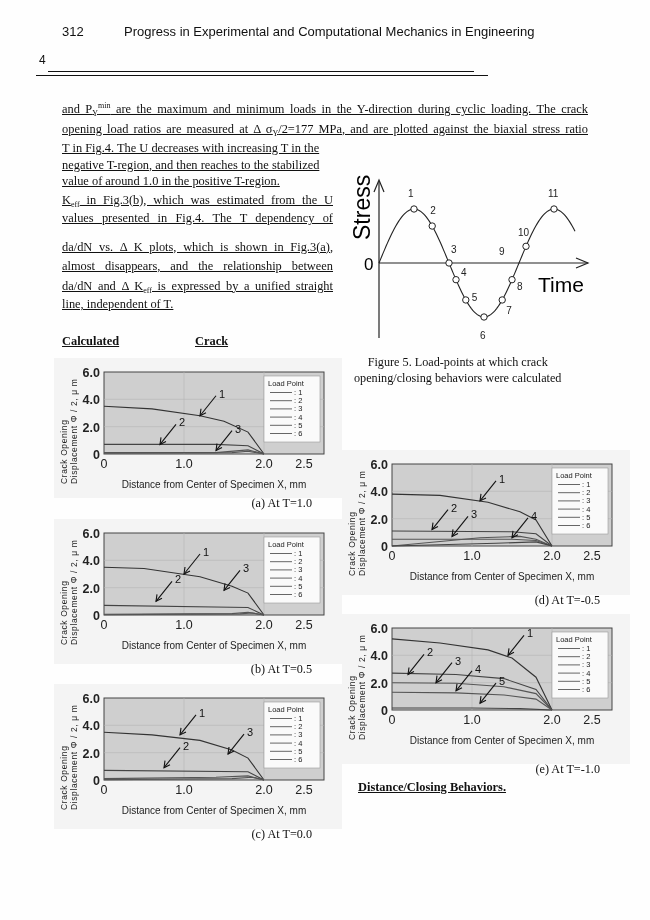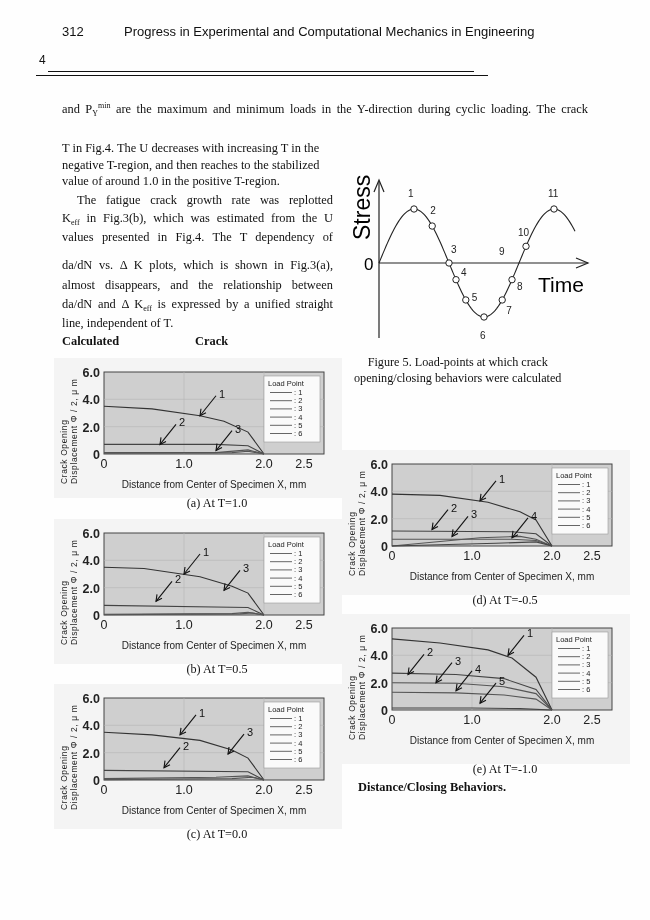--- a/index.html
+++ b/index.html
@@ -7,7 +7,7 @@
   .abs { position:absolute; }
   .hdr { font-family:"Liberation Sans", sans-serif; font-weight:normal; font-size:13px; }
   .rule { position:absolute; height:0; border-top:1.3px solid #111; }
-  .body-text { font-size:12.4px; line-height:16.5px; }
+  .body-text { font-size:12.4px; line-height:16.5px;text-decoration:underline; }
   .justify { text-align:justify; text-align-last:justify; }
   .fig-caption { font-size:12.2px; line-height:16px;text-align:center; }
   .sub-caption { font-size:12.2px; text-align:center; }

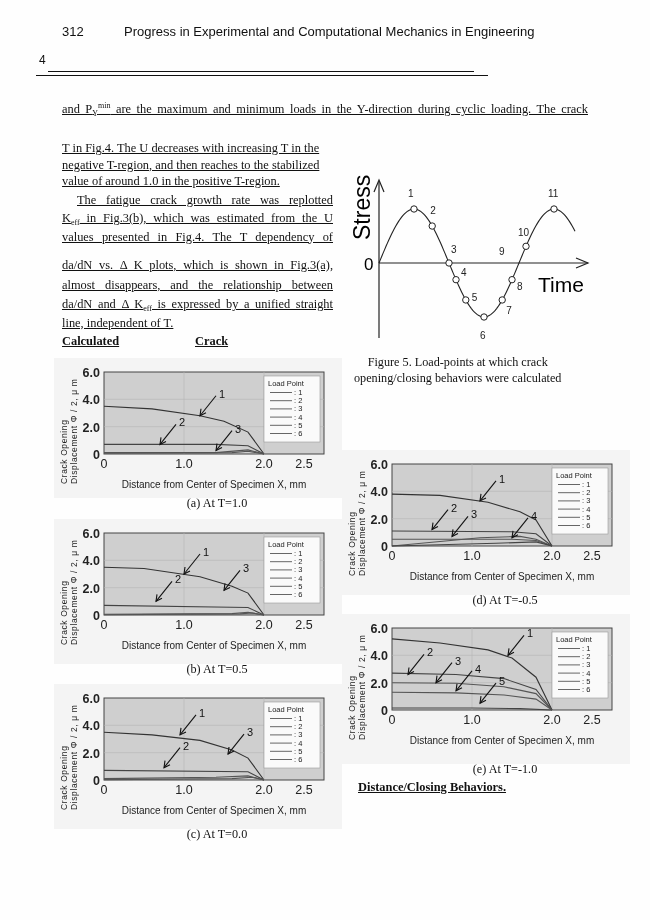--- a/index.html
+++ b/index.html
@@ -26,6 +26,7 @@
 
 <div class="abs body-text" style="left:62px;top:101px;width:526px;">
   <div class="justify"><span>and P</span><sub>Y</sub><sup>min</sup><span> are the maximum and minimum loads in the Y-direction during cyclic loading. The crack</span></div>
+  <div class="justify" style="margin-top:3px;"><span>opening load ratios are measured at Δ σ</span><sub>Y</sub><span>/2=177 MPa, and are plotted against the biaxial stress ratio</span></div>
 </div>
 
 <div class="abs body-text" style="left:62px;top:140px;width:271px;">

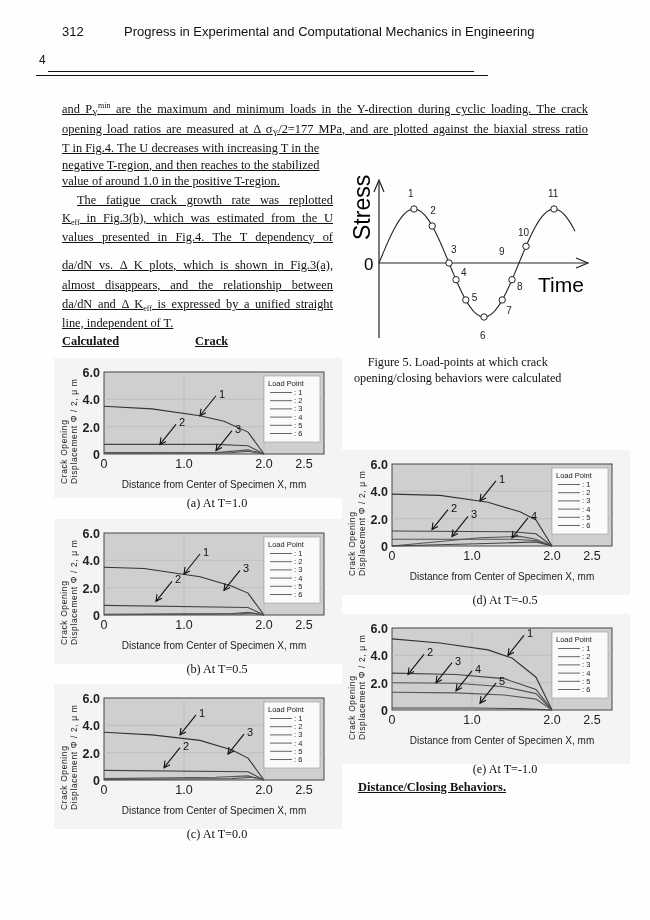--- a/index.html
+++ b/index.html
@@ -33,7 +33,6 @@
   <div>T in Fig.4.  The U decreases with increasing T in the</div>
   <div>negative T-region, and then reaches to the stabilized</div>
   <div>value of around 1.0 in the positive T-region.</div>
-  <div class="justify" style="padding-left:15px;margin-top:2px;">The fatigue crack growth rate was replotted</div>
   <div class="justify" style="margin-top:2px;"><span>K</span><sub>eff</sub><span> in Fig.3(b), which was estimated from the U</span></div>
   <div class="justify" style="margin-top:2px;">values presented in Fig.4.  The T dependency of</div>
   <div class="justify" style="margin-top:12px;">da/dN vs. Δ K plots, which is shown in Fig.3(a),</div>

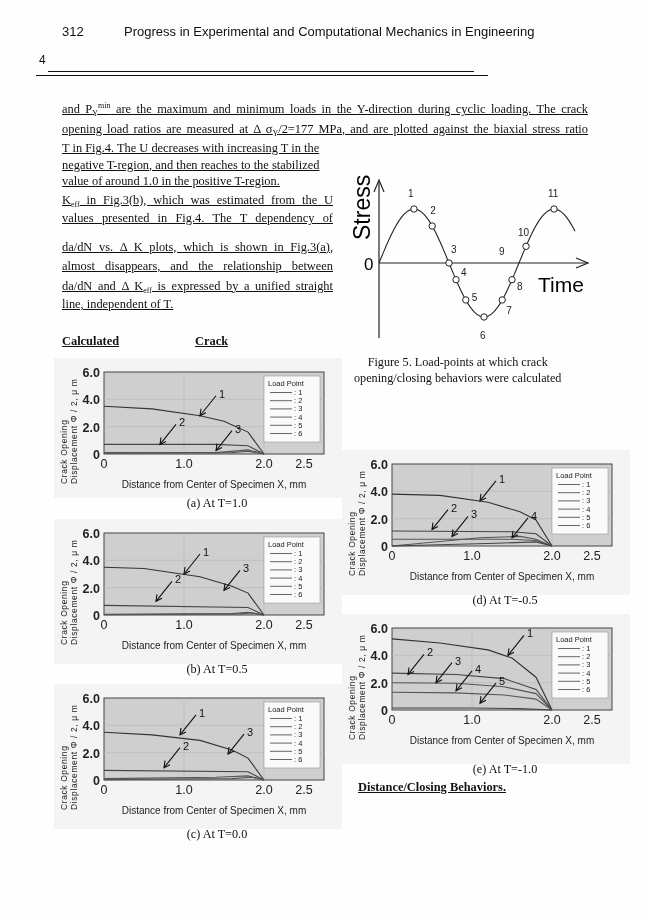--- a/index.html
+++ b/index.html
@@ -10,7 +10,7 @@
   .body-text { font-size:12.4px; line-height:16.5px;text-decoration:underline; }
   .justify { text-align:justify; text-align-last:justify; }
   .fig-caption { font-size:12.2px; line-height:16px;text-align:center; }
-  .sub-caption { font-size:12.2px; text-align:center; }
+  .sub-caption { font-size:12.2px; text-align:right; }
   .bold { font-weight:bold; }
   sup, sub { font-size:8px; line-height:0; }
   svg text { font-family:"Liberation Sans", sans-serif; }

